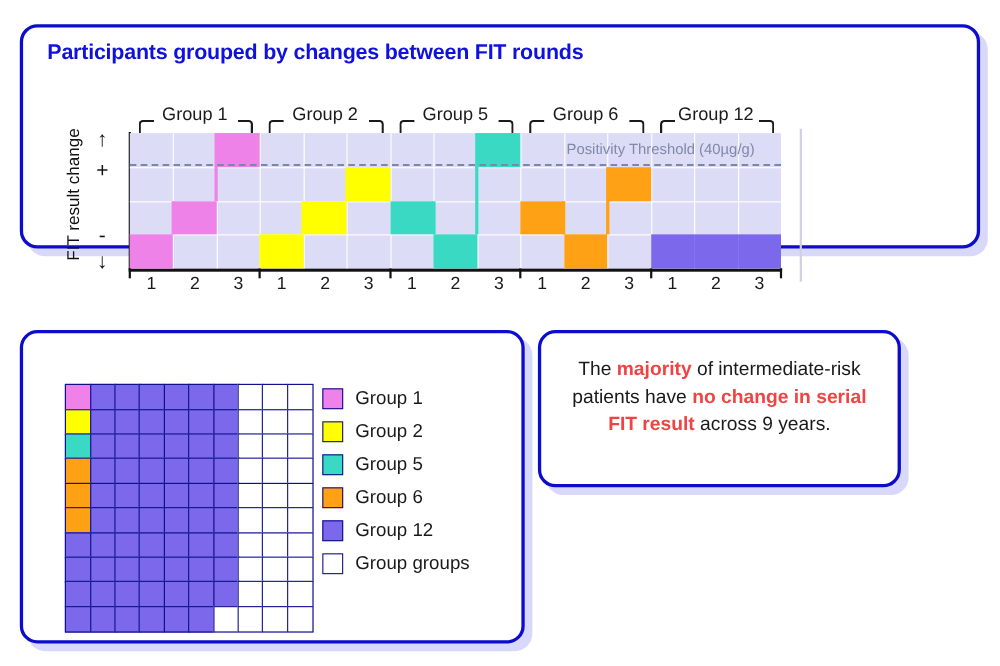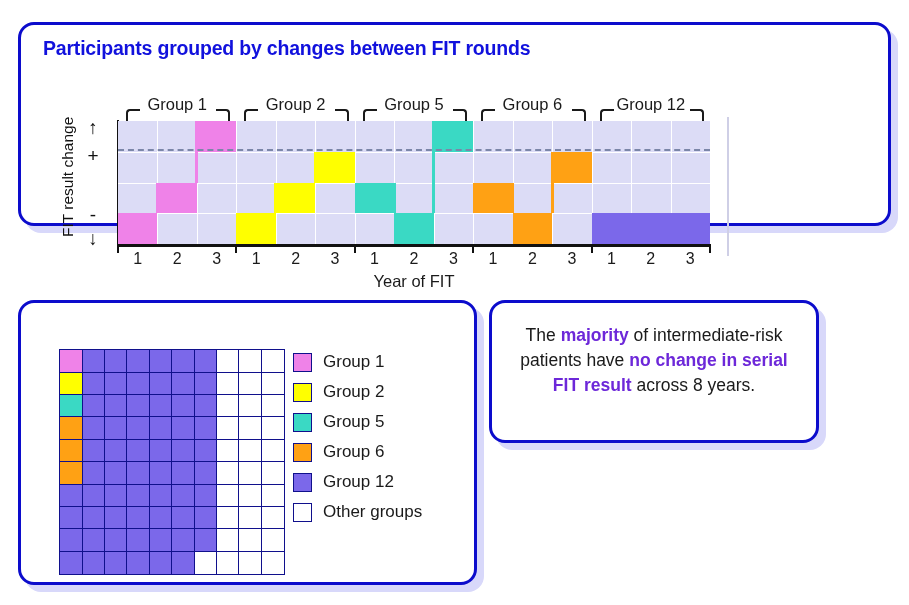--- a/index.html
+++ b/index.html
@@ -231,6 +231,7 @@
       </div>
 
     <div class="threshold-line"></div>
+    <div class="threshold-label">Positivity Threshold (40µg/g)</div>
 
     <div id="xticks">
         <div class="xlab" style="left: 104.733px;">1</div>

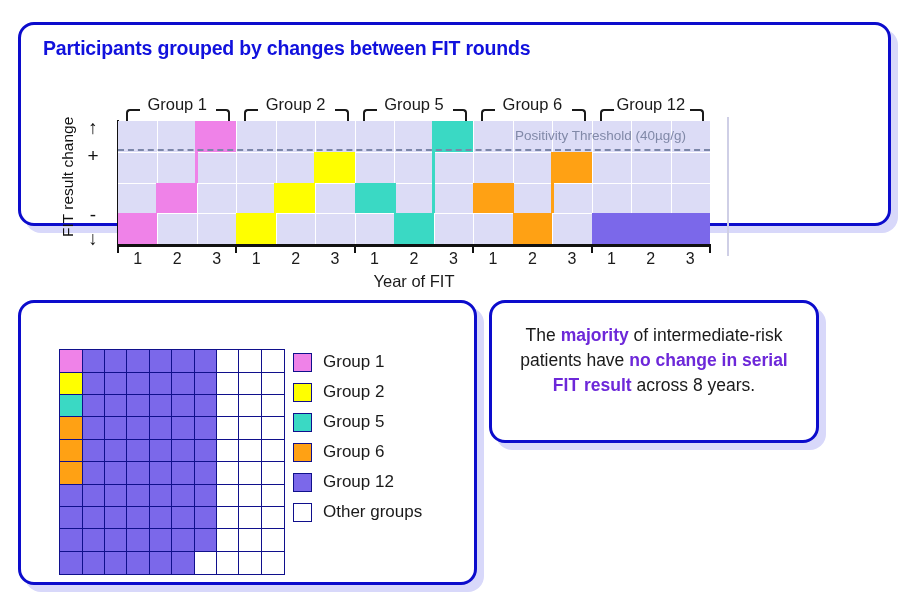--- a/index.html
+++ b/index.html
@@ -257,7 +257,6 @@
         <div class="xtickmark" style="left: 688px;"></div>
       </div>
 
-    <div id="xaxis-title">Year of FIT</div>
 
     <div id="side-divider"></div>
 

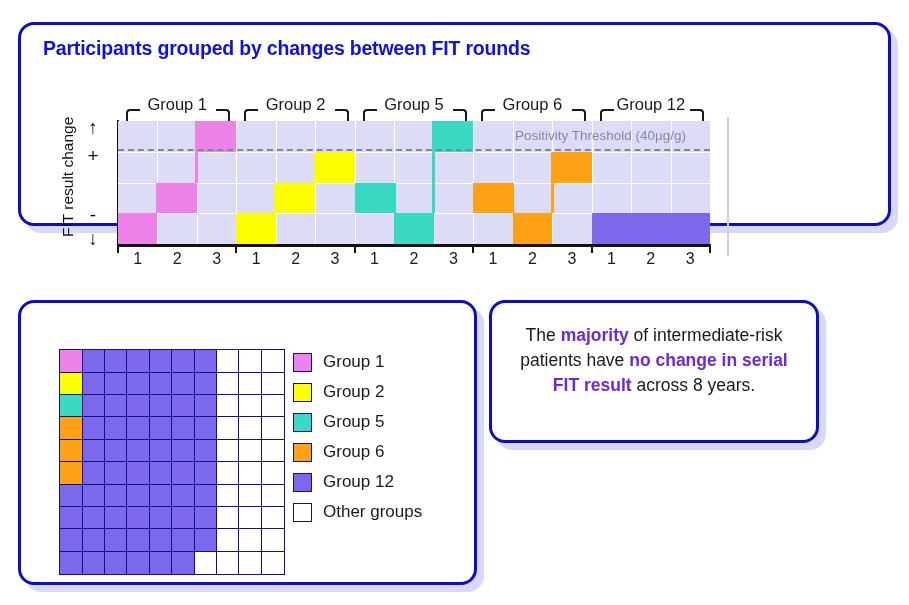--- a/index.html
+++ b/index.html
@@ -145,7 +145,7 @@
     position:absolute;left:16px;top:20px;right:16px;
     text-align:center;font-size:17.5px;line-height:1.42;color:#1a1a1a;
   }
-  #note-body b{color:#6d28d9;}
+  #note-body b{color:#ef4444;}
 </style>
 </head>
 <body>

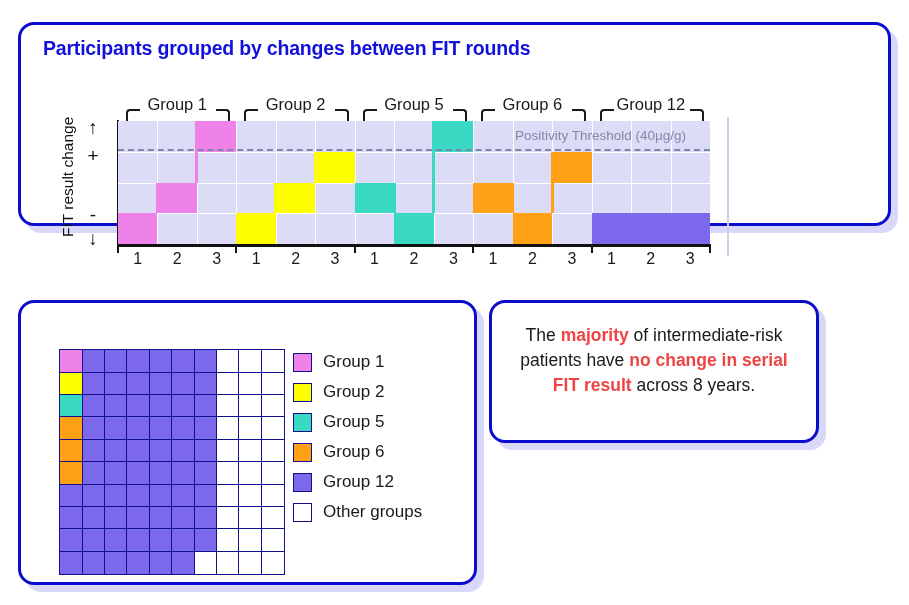--- a/index.html
+++ b/index.html
@@ -395,7 +395,7 @@
 </div>
 
 <div class="panel" id="panel-note">
-  <div id="note-body"><span>The </span><b>majority</b><span> of intermediate-risk patients have </span><b>no change in serial FIT result</b><span> across 8 years.</span></div>
+  <div id="note-body"><span>The </span><b>majority</b><span> of intermediate-risk patients have </span><b>no change in serial FIT result</b><span> across 9 years.</span></div>
 </div>
 
 </body></html>

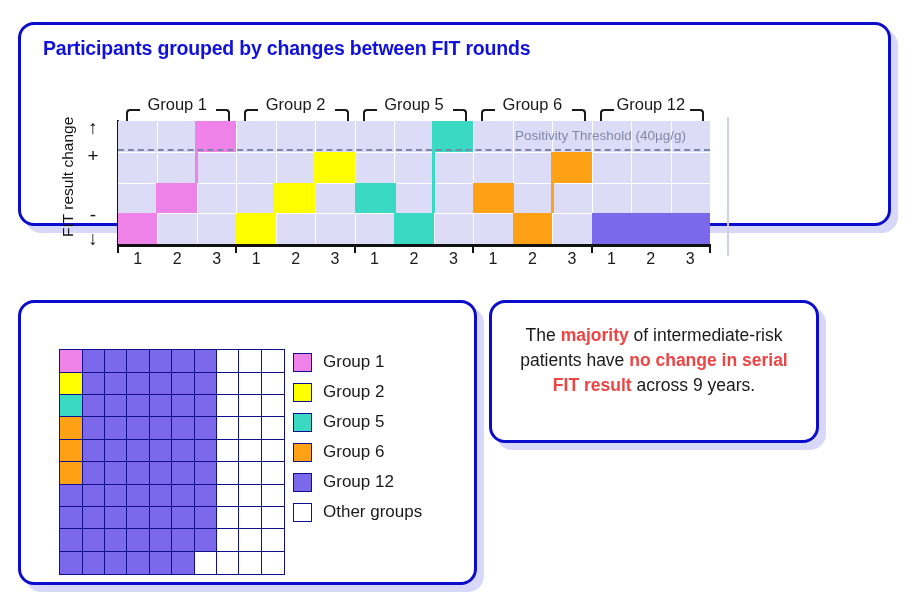--- a/index.html
+++ b/index.html
@@ -389,7 +389,7 @@
       </div>
       <div class="leg-row">
         <div class="leg-swatch" style="background: rgb(255, 255, 255);"></div>
-        <div class="leg-text">Other groups</div>
+        <div class="leg-text">Group groups</div>
       </div>
     </div>
 </div>

